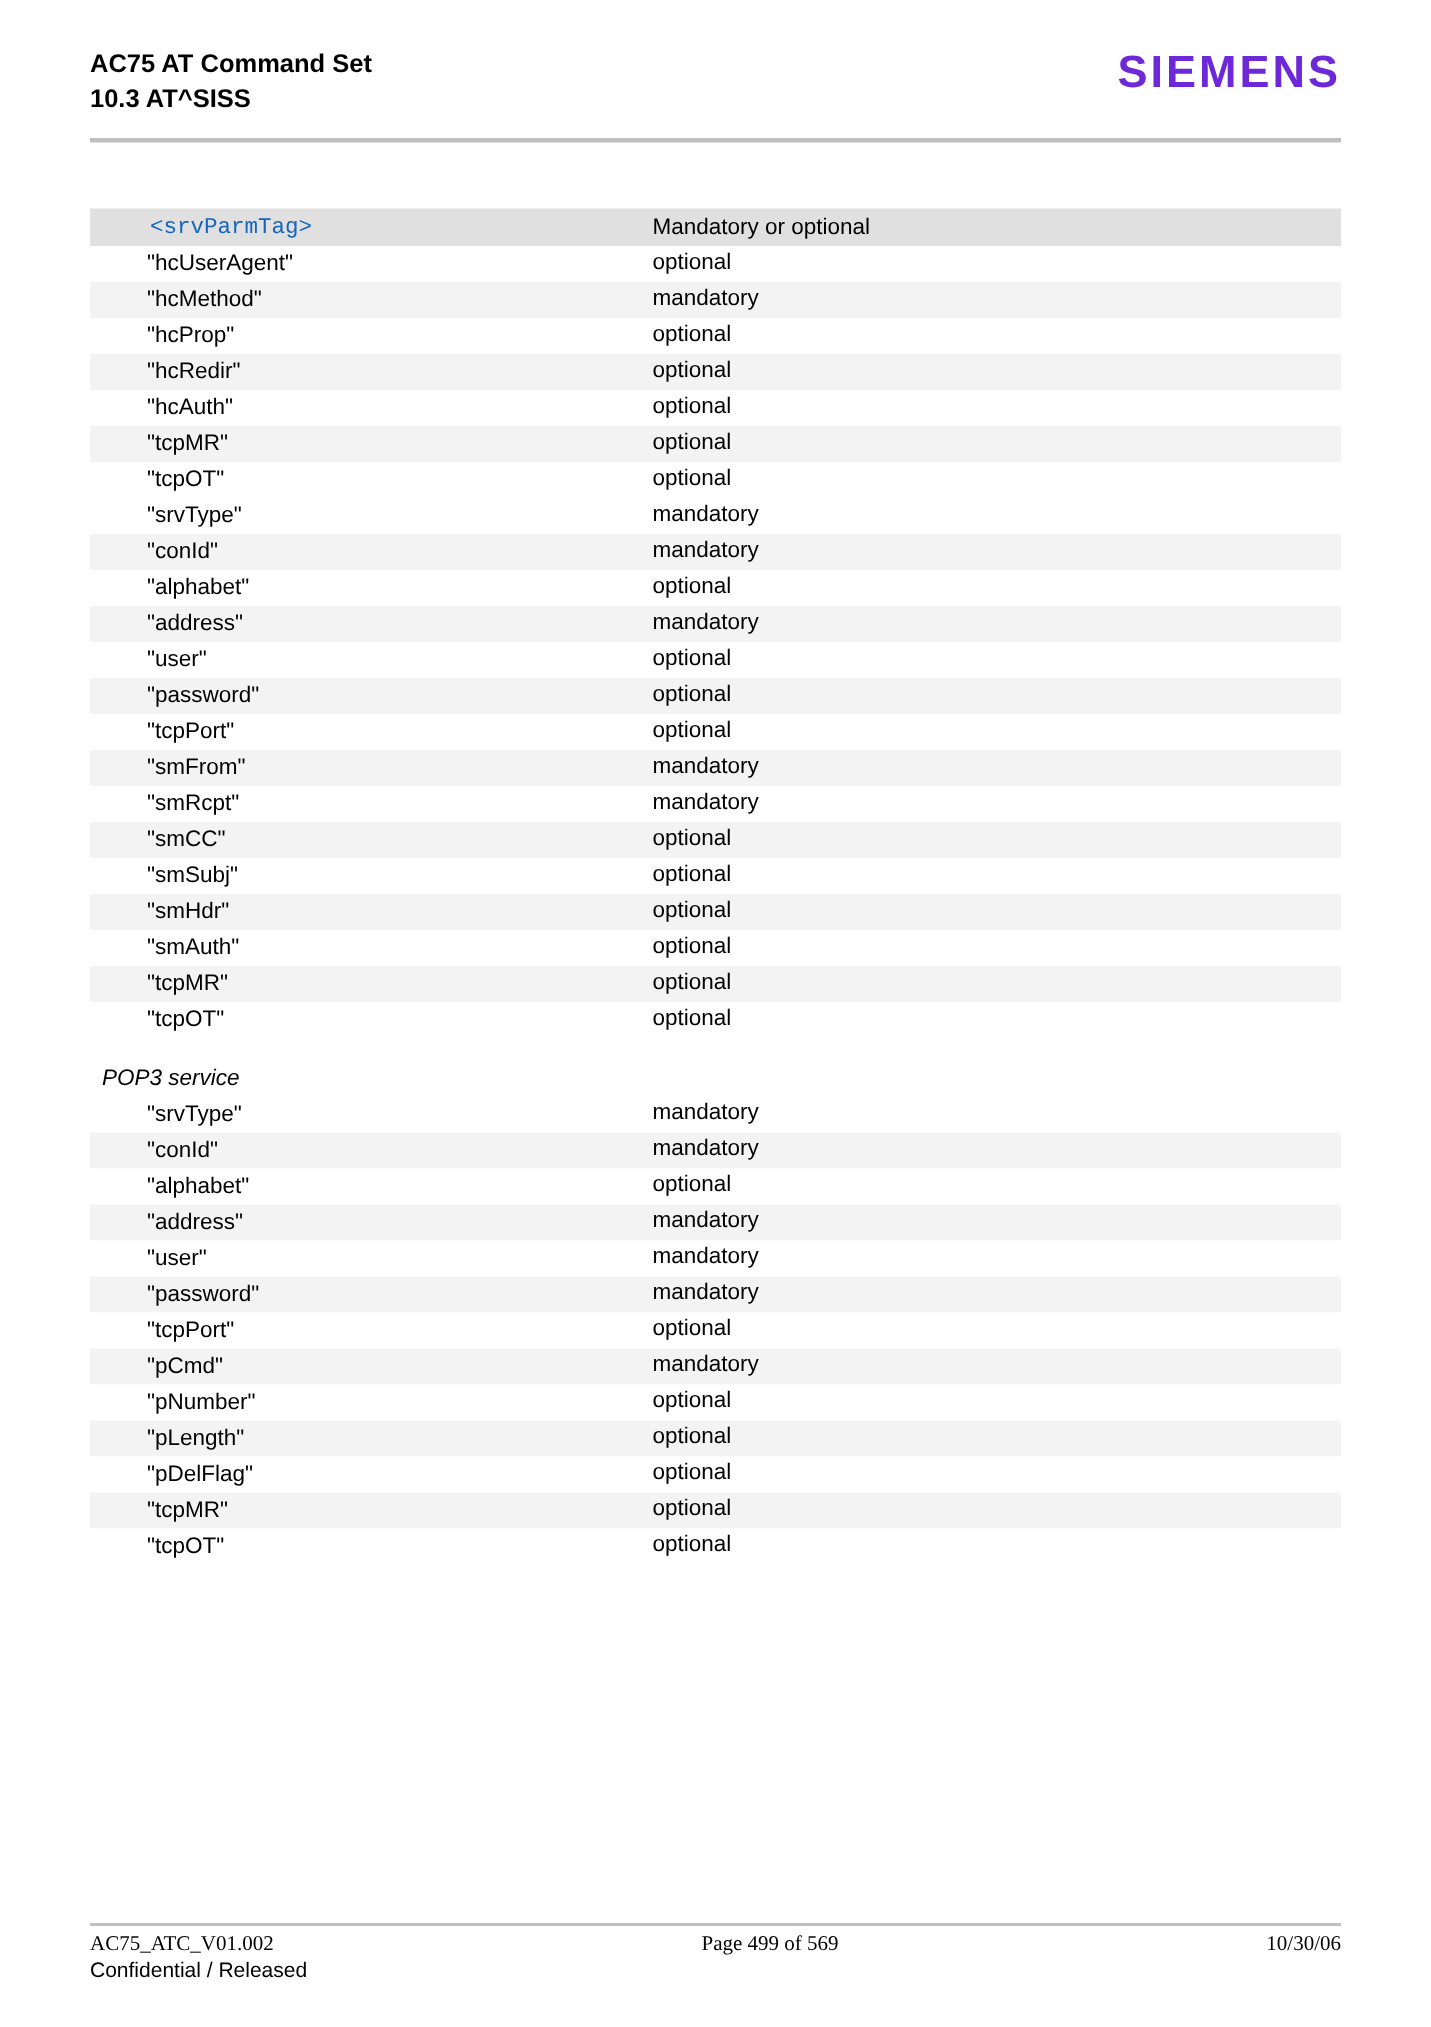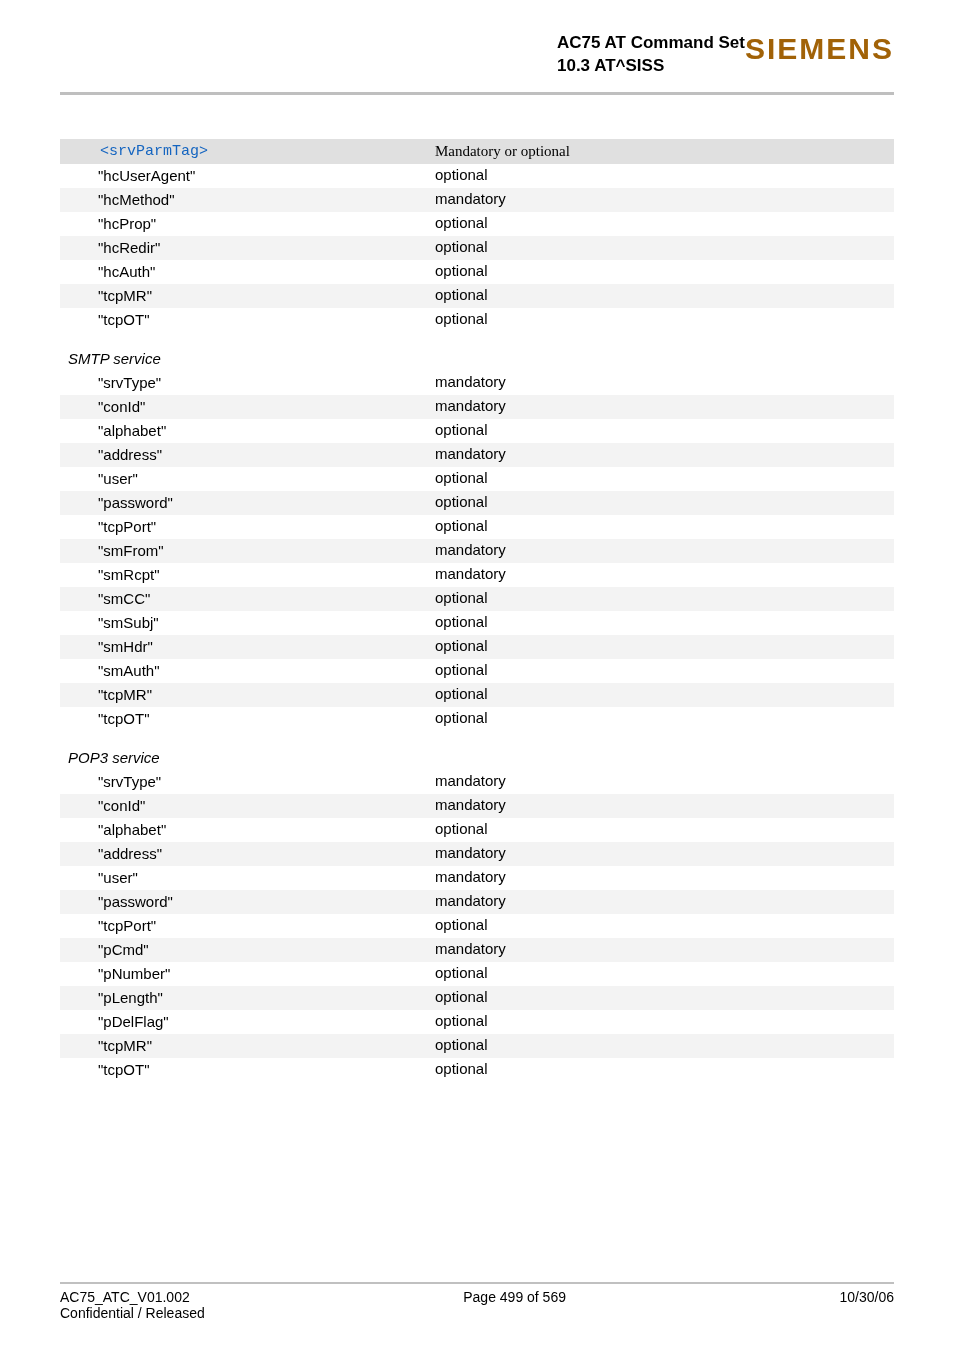--- a/index.html
+++ b/index.html
@@ -18,9 +18,10 @@
     }
     .header {
       display: flex;
-      justify-content: flex-end;
+      justify-content: space-between;
       align-items: flex-start;
       margin-bottom: 14px;
+      gap: 24px;
     }
     .header-left {
       font-weight: bold;

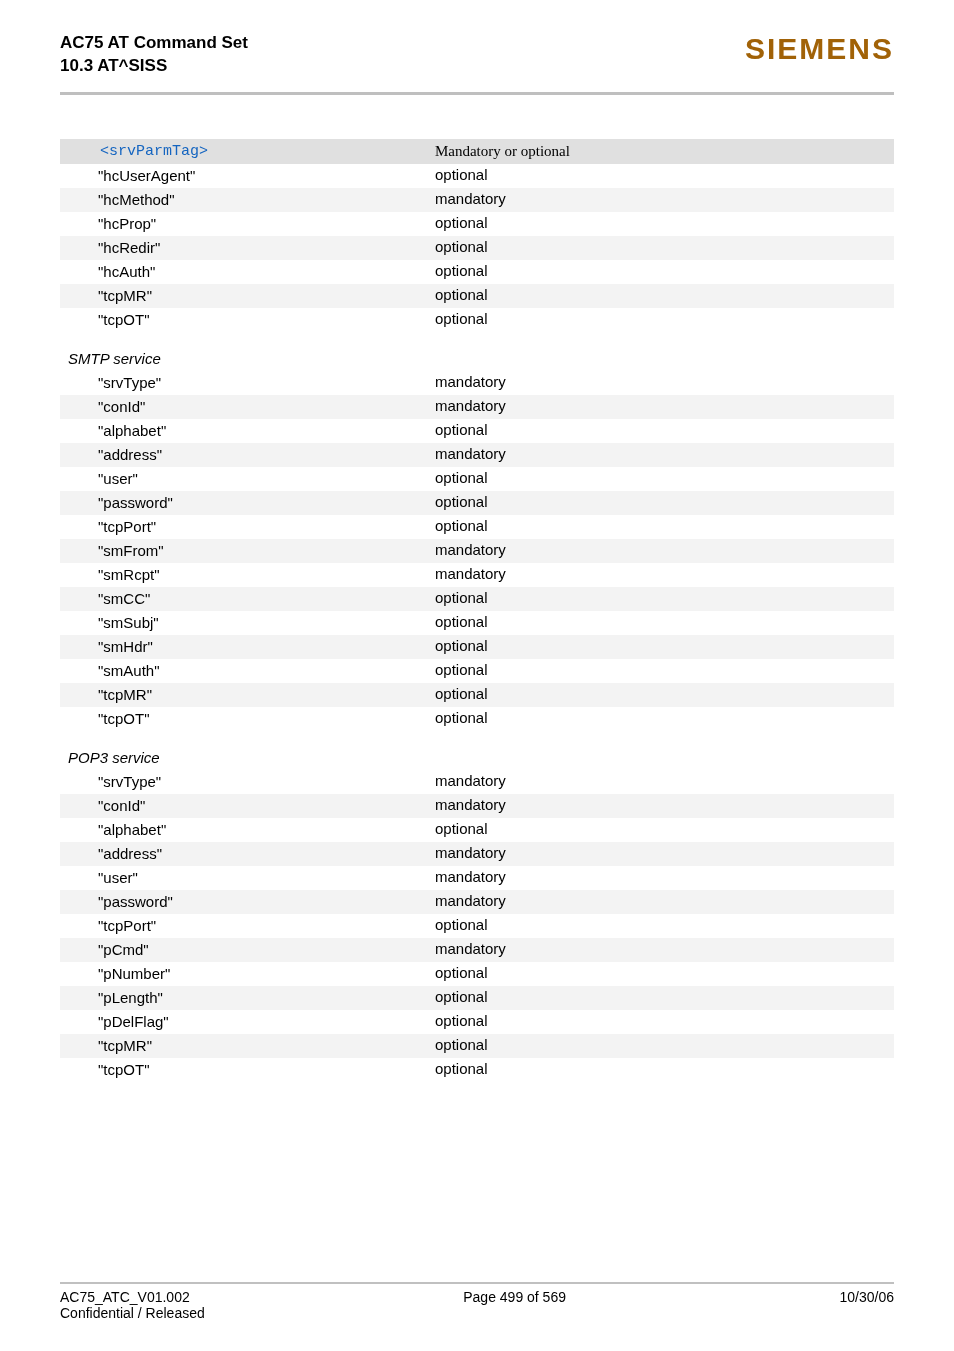--- a/index.html
+++ b/index.html
@@ -32,7 +32,7 @@
       font-size: 30px;
       font-weight: 900;
       letter-spacing: 2px;
-      color: #a16207;
+      color: #6d28d9;
     }
     .header-divider {
       border: none;

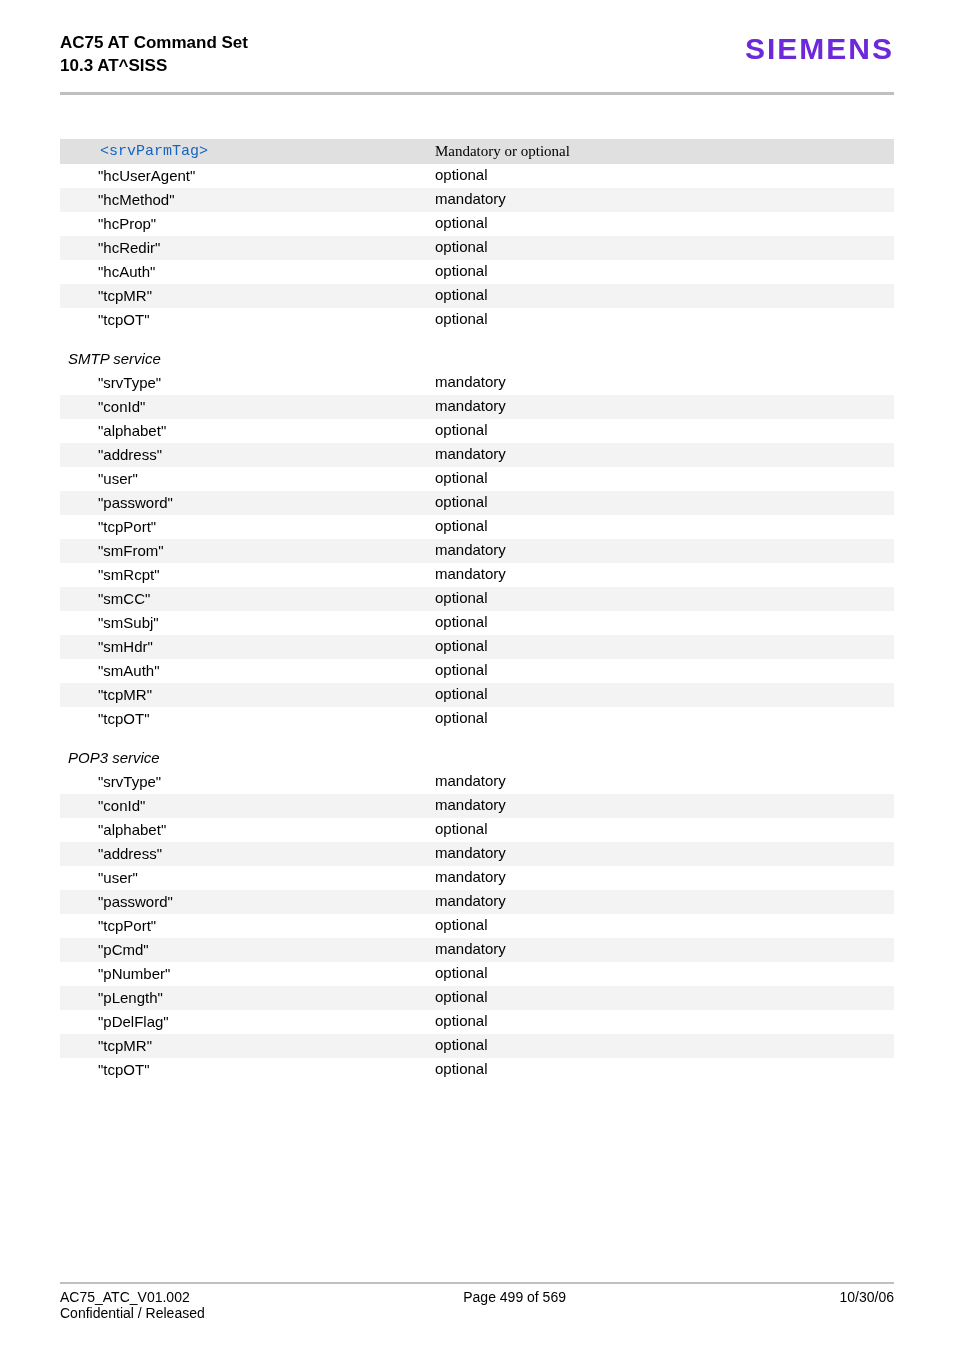--- a/index.html
+++ b/index.html
@@ -61,7 +61,7 @@
     .header-row .col-val {
       flex: 0 0 56%;
       padding: 4px 8px;
-      font-family: Liberation Serif, serif;
+      font-family: Liberation Sans, sans-serif;
       font-size: 15px;
     }
     .row {

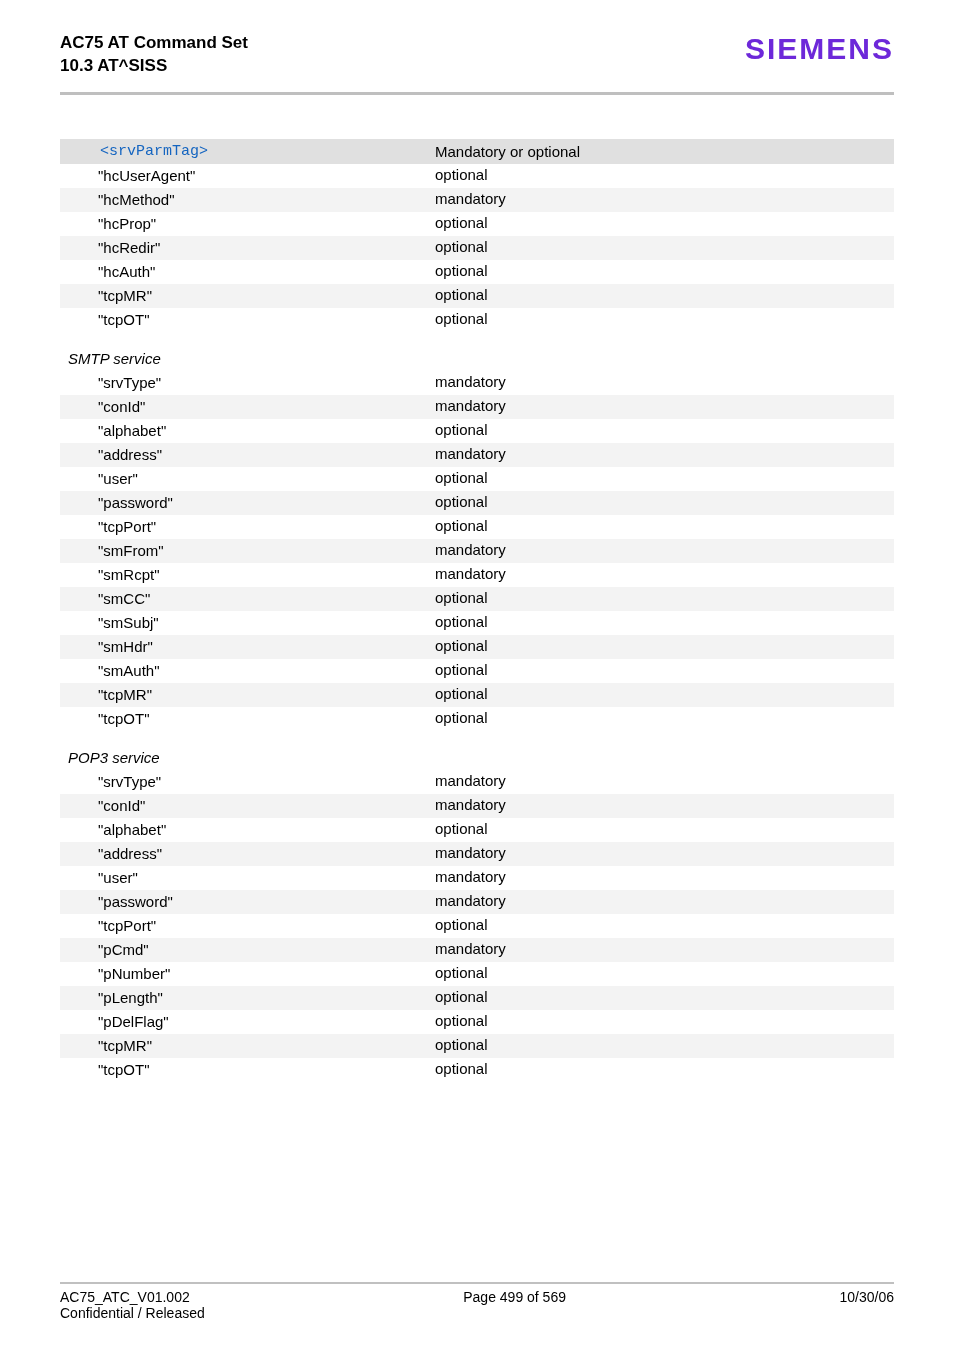--- a/index.html
+++ b/index.html
@@ -164,10 +164,6 @@
       </div>
     </div>
 
-  <div class="section-row even">
-    <div class="col-tag">SMTP service</div>
-    <div class="col-val"></div>
-  </div>
   <div id="section2-rows">
       <div class="row even">
         <div class="col-tag">"srvType"</div>

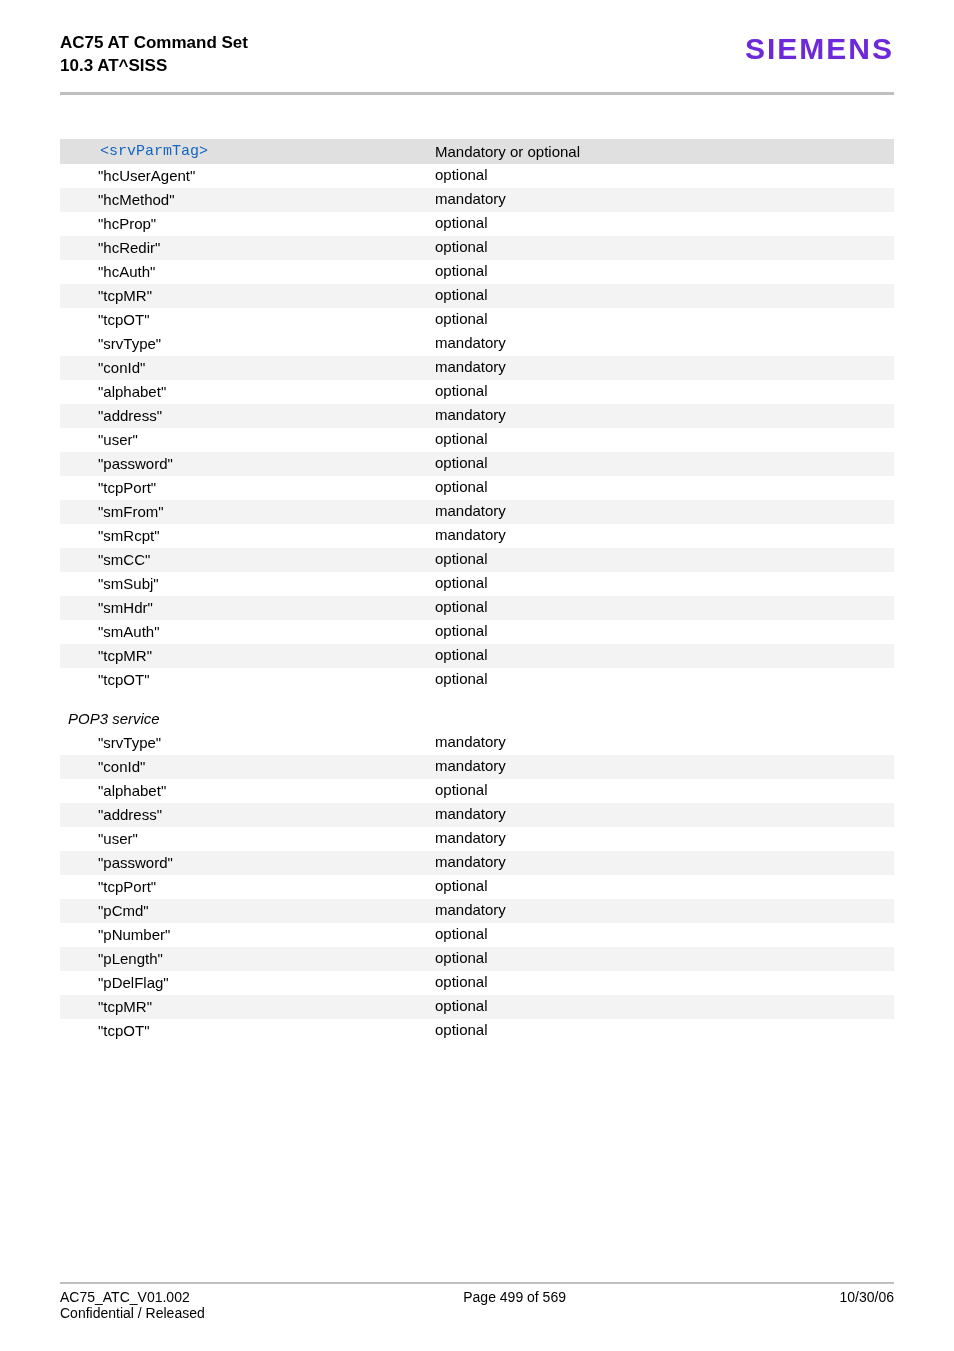--- a/index.html
+++ b/index.html
@@ -110,6 +110,7 @@
       display: flex;
       justify-content: space-between;
       font-size: 14px;
+      font-family: Liberation Serif, serif;
     }
     .footer-line2 {
       font-size: 14px;

